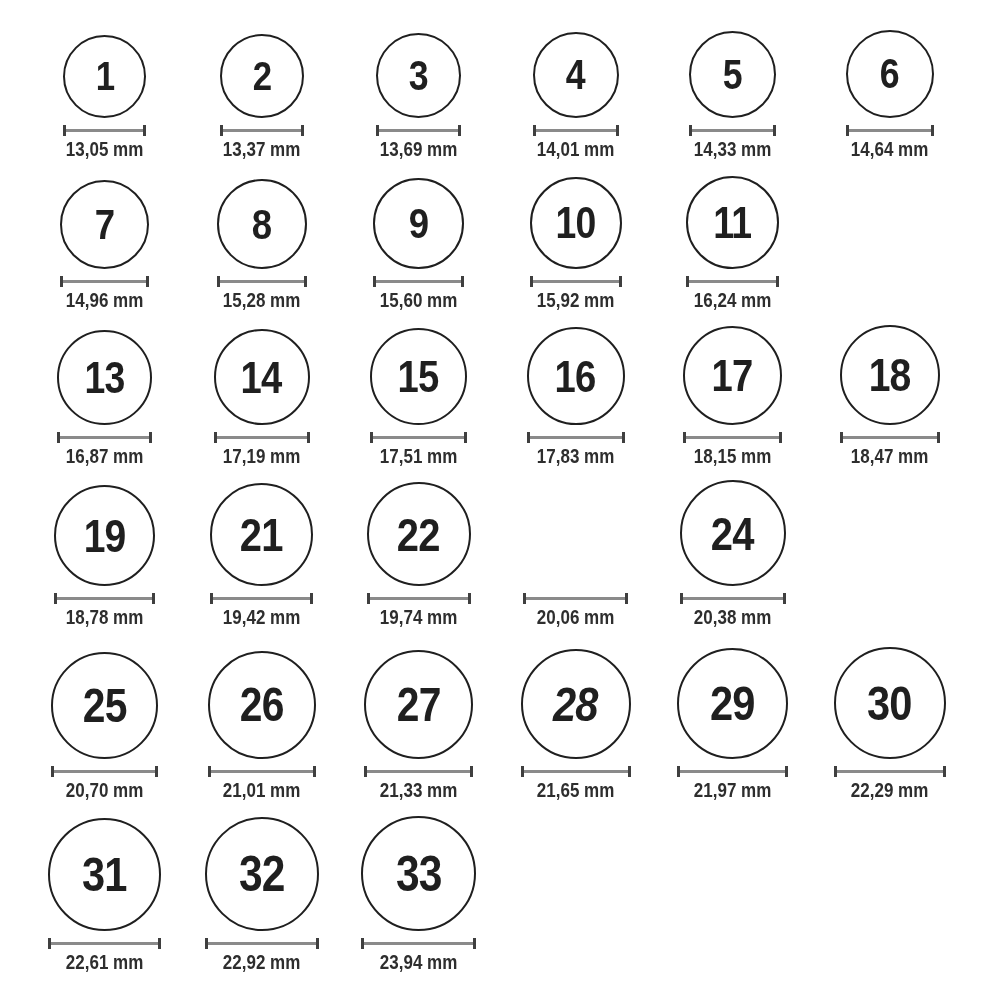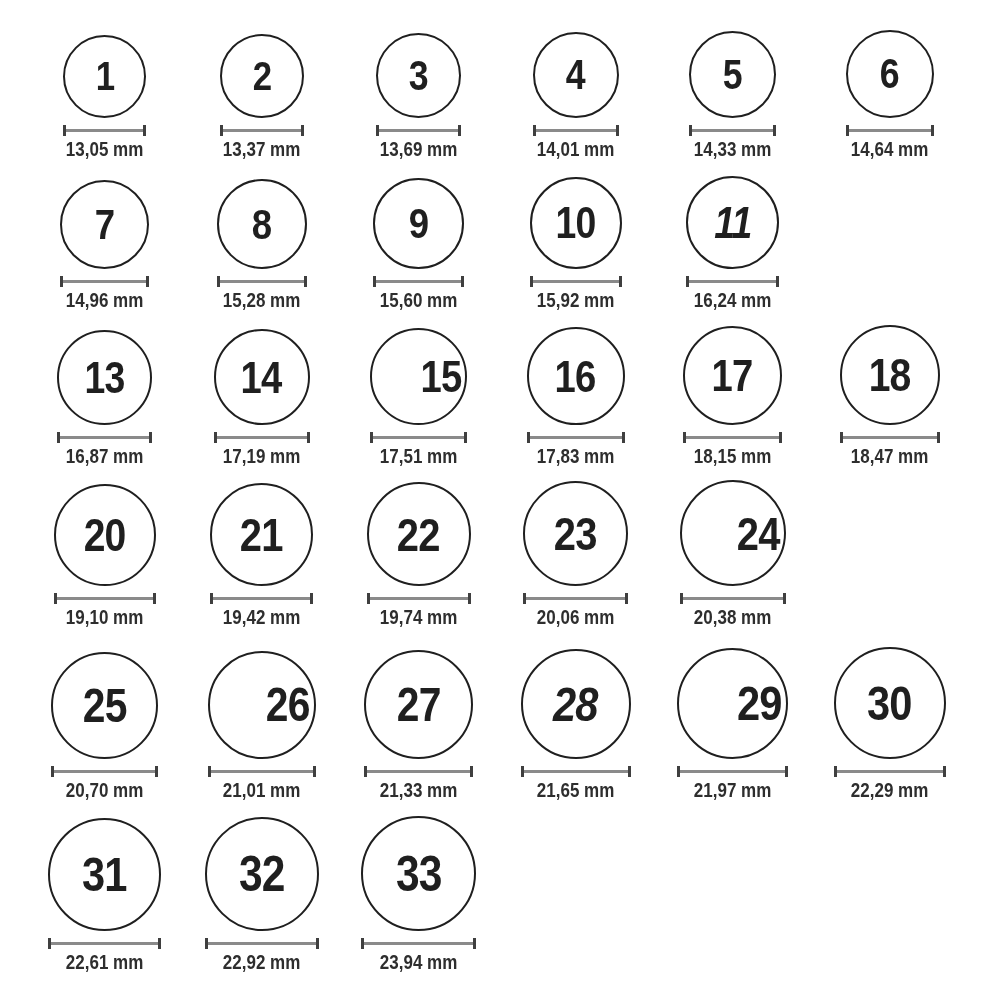--- a/index.html
+++ b/index.html
@@ -139,7 +139,7 @@
         <span class="label">15,92 mm</span>
       </div>
       <div class="cell">
-        <div class="circle" style="width: 93px; height: 93px; font-style: italic;">
+        <div class="circle" style="width: 93px; height: 93px;">
           <span class="num" style="font-size: 44px;">11</span>
         </div>
         <div class="ruler" style="width: 93px;"></div>

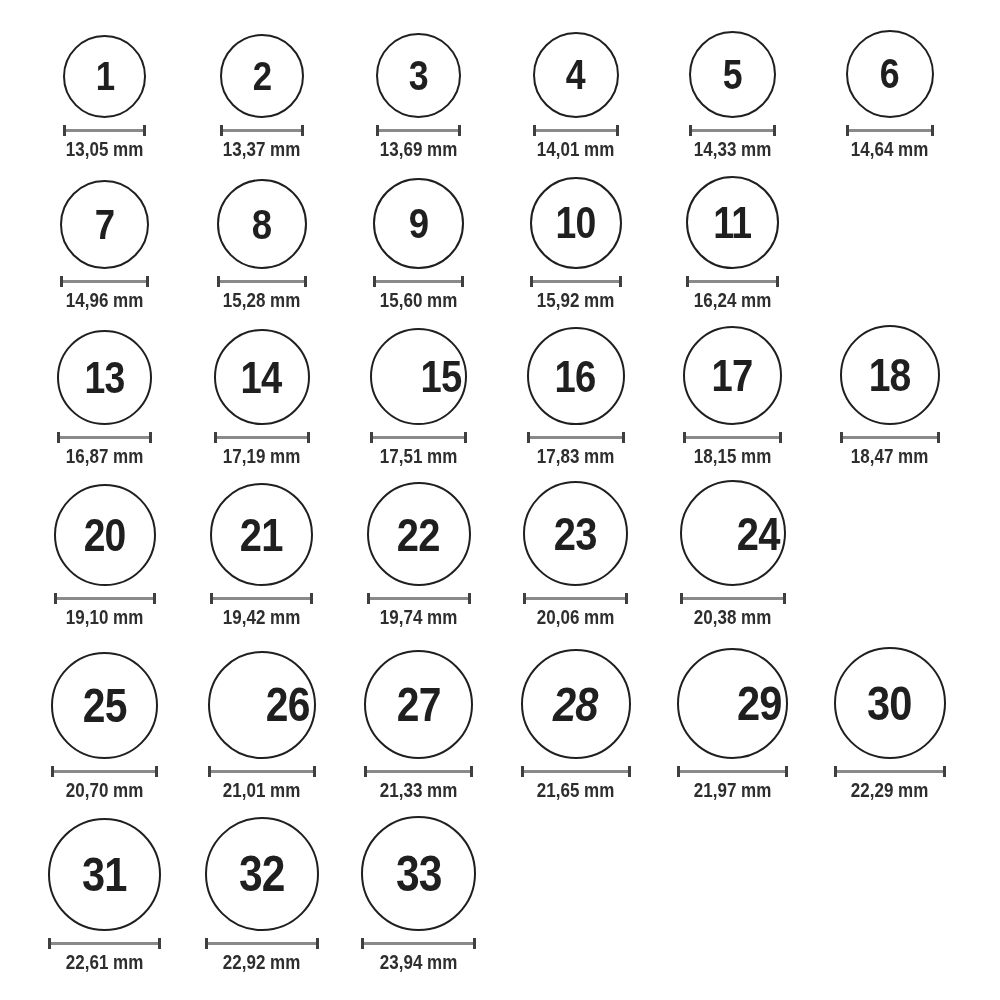--- a/index.html
+++ b/index.html
@@ -162,7 +162,7 @@
         <span class="label">17,19 mm</span>
       </div>
       <div class="cell">
-        <div class="circle" style="width: 97px; height: 97px; justify-content: flex-end;">
+        <div class="circle" style="width: 97px; height: 97px;">
           <span class="num" style="font-size: 45px;">15</span>
         </div>
         <div class="ruler" style="width: 97px;"></div>

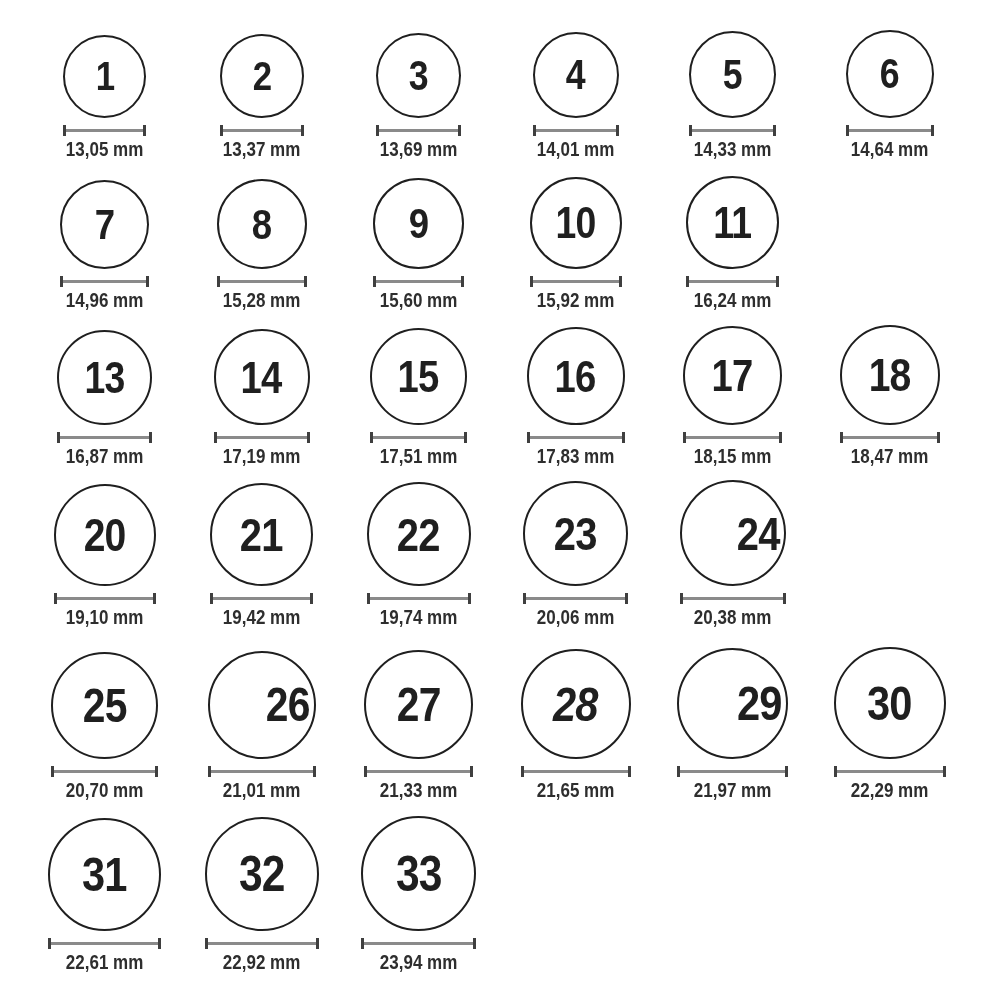--- a/index.html
+++ b/index.html
@@ -192,6 +192,13 @@
     </div>
     <div class="row" style="margin-top: 13px;">
       <div class="cell">
+        <div class="circle" style="width: 101px; height: 101px;">
+          <span class="num" style="font-size: 46px;">19</span>
+        </div>
+        <div class="ruler" style="width: 101px;"></div>
+        <span class="label">18,78 mm</span>
+      </div>
+      <div class="cell">
         <div class="circle" style="width: 102px; height: 102px;">
           <span class="num" style="font-size: 46px;">20</span>
         </div>

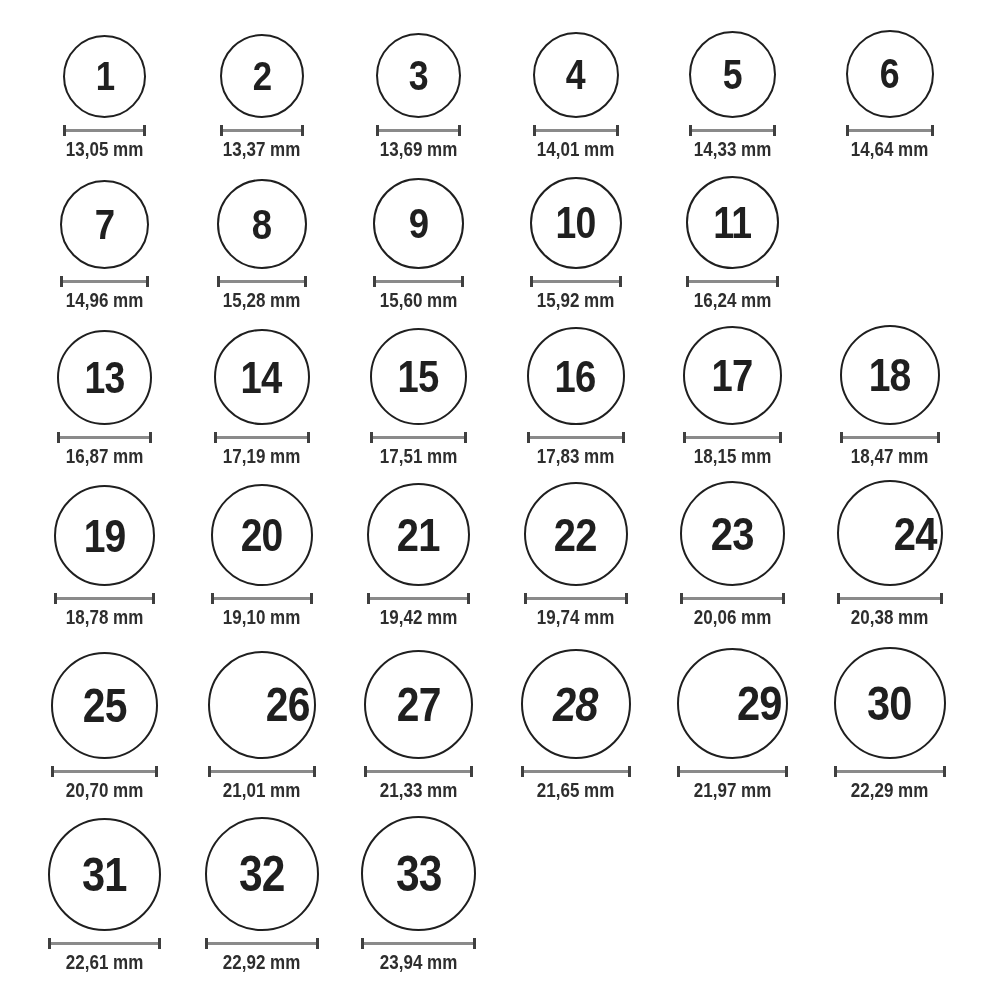--- a/index.html
+++ b/index.html
@@ -199,13 +199,6 @@
         <span class="label">18,78 mm</span>
       </div>
       <div class="cell">
-        <div class="circle" style="width: 102px; height: 102px;">
-          <span class="num" style="font-size: 46px;">20</span>
-        </div>
-        <div class="ruler" style="width: 102px;"></div>
-        <span class="label">19,10 mm</span>
-      </div>
-      <div class="cell">
         <div class="circle" style="width: 103px; height: 103px;">
           <span class="num" style="font-size: 47px;">21</span>
         </div>

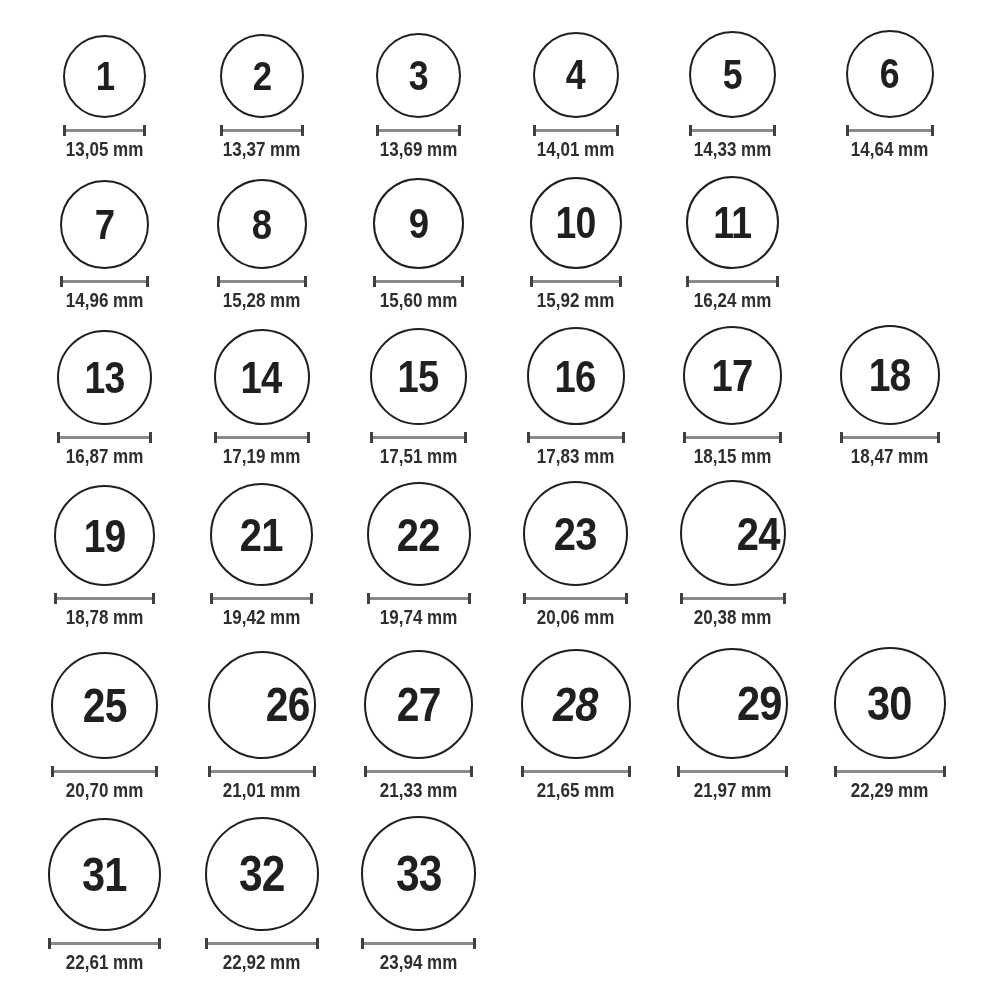--- a/index.html
+++ b/index.html
@@ -213,9 +213,6 @@
         <span class="label">19,74 mm</span>
       </div>
       <div class="cell">
-        <div class="circle" style="width: 105px; height: 105px;">
-          <span class="num" style="font-size: 47px;">23</span>
-        </div>
         <div class="ruler" style="width: 105px;"></div>
         <span class="label">20,06 mm</span>
       </div>

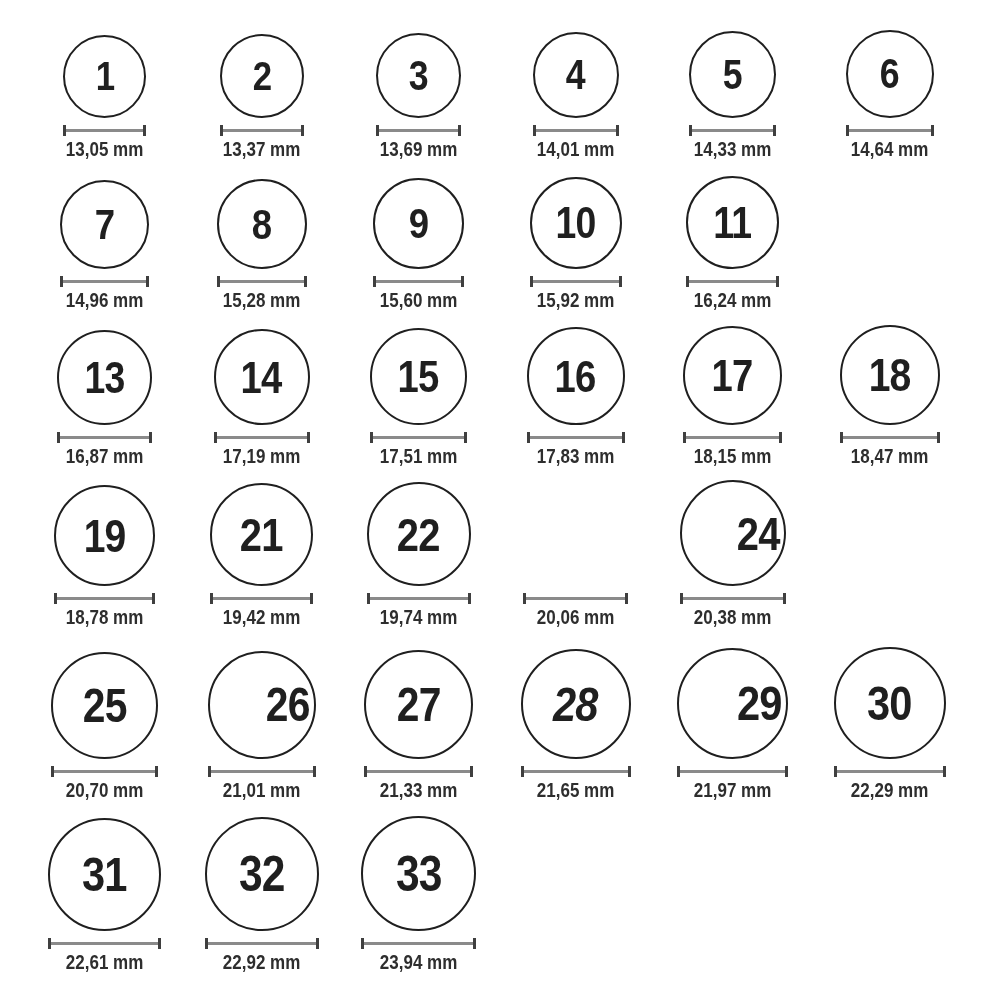--- a/index.html
+++ b/index.html
@@ -217,7 +217,7 @@
         <span class="label">20,06 mm</span>
       </div>
       <div class="cell">
-        <div class="circle" style="width: 106px; height: 106px; justify-content: flex-end;">
+        <div class="circle" style="width: 106px; height: 106px;">
           <span class="num" style="font-size: 47px;">24</span>
         </div>
         <div class="ruler" style="width: 106px;"></div>

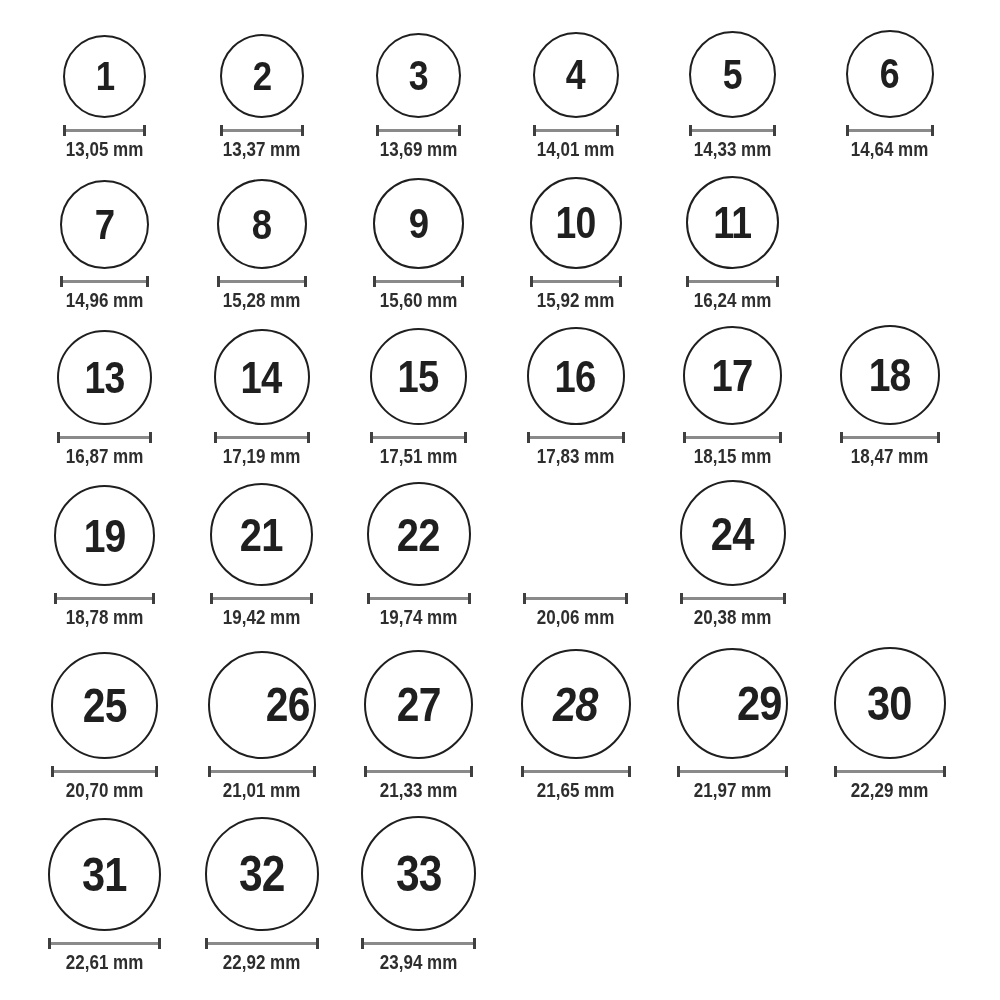--- a/index.html
+++ b/index.html
@@ -233,7 +233,7 @@
         <span class="label">20,70 mm</span>
       </div>
       <div class="cell">
-        <div class="circle" style="width: 108px; height: 108px; justify-content: flex-end;">
+        <div class="circle" style="width: 108px; height: 108px;">
           <span class="num" style="font-size: 48px;">26</span>
         </div>
         <div class="ruler" style="width: 108px;"></div>

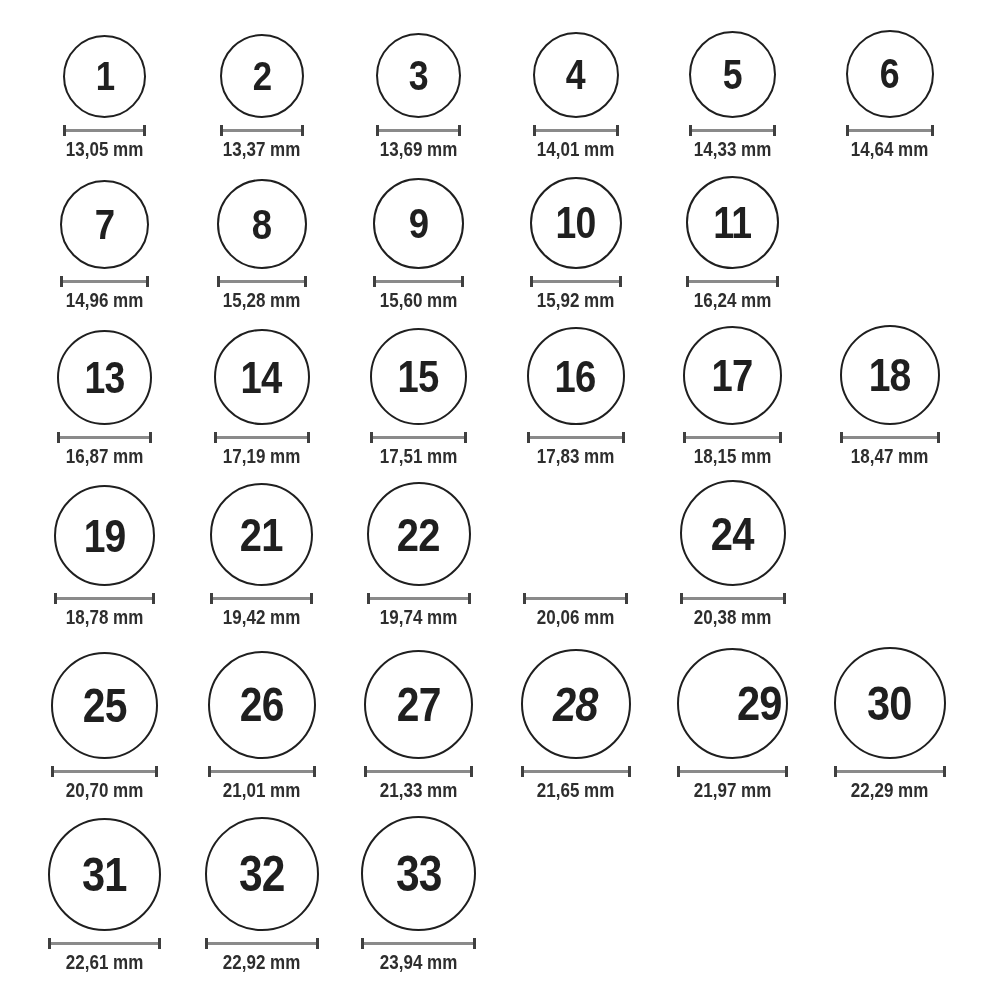--- a/index.html
+++ b/index.html
@@ -254,7 +254,7 @@
         <span class="label">21,65 mm</span>
       </div>
       <div class="cell">
-        <div class="circle" style="width: 111px; height: 111px; justify-content: flex-end;">
+        <div class="circle" style="width: 111px; height: 111px;">
           <span class="num" style="font-size: 49px;">29</span>
         </div>
         <div class="ruler" style="width: 111px;"></div>

